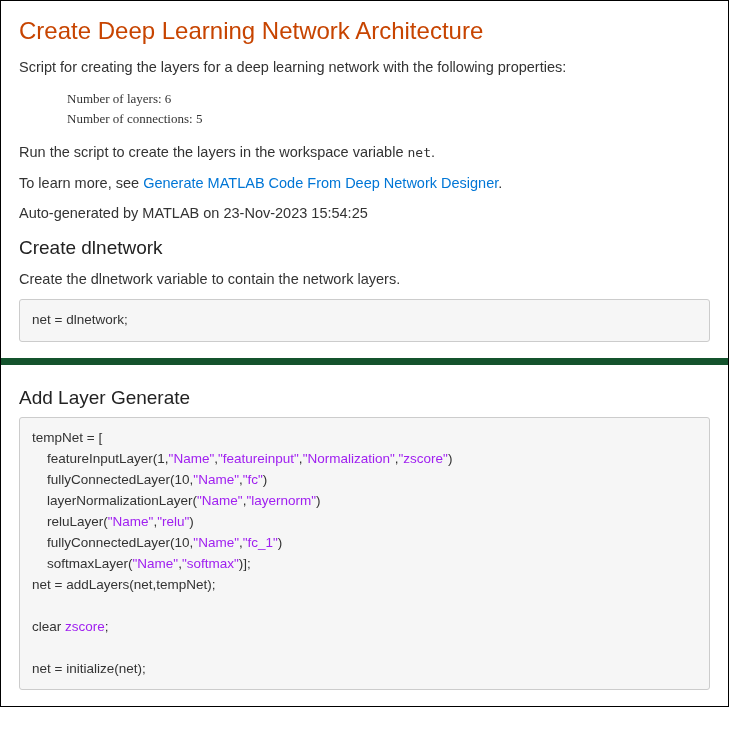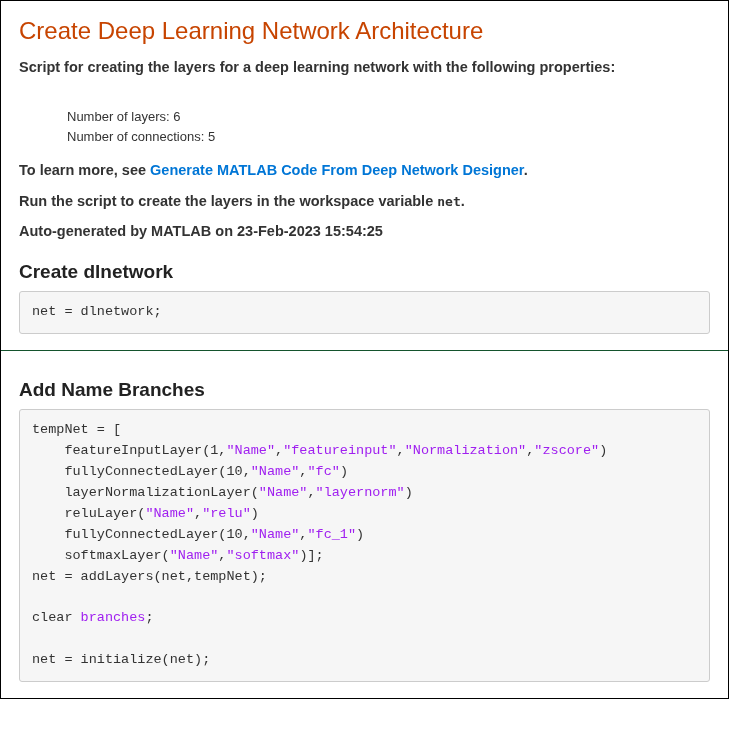--- a/index.html
+++ b/index.html
@@ -15,7 +15,7 @@
   }
   .section {
     padding: 8px 18px 12px 18px;
-    border-bottom: 1px solid #14532d;
+    border-bottom: 7px solid #14532d;
   }
   .section:last-child { border-bottom: none; }
   h1.title {

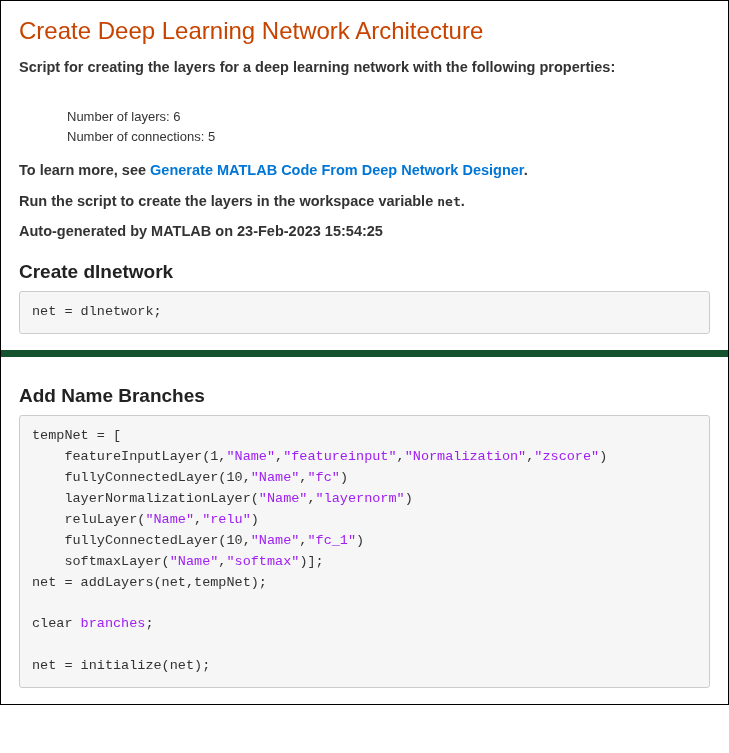--- a/index.html
+++ b/index.html
@@ -28,7 +28,6 @@
     font-size: 14.5px;
     margin: 10px 0;
     line-height: 1.4;
-    font-weight: bold;
   }
   .pre-props {
     font-family: Liberation Sans, sans-serif;

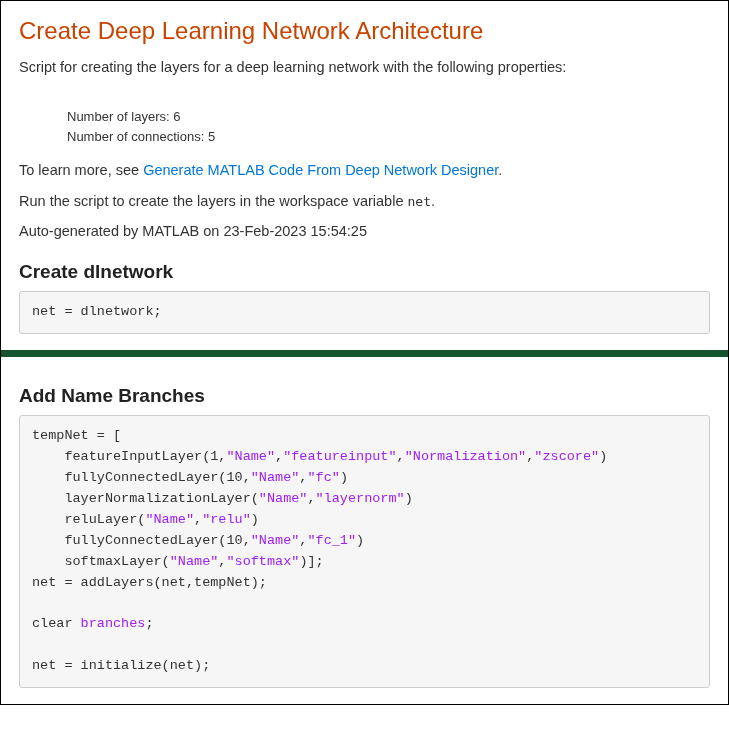--- a/index.html
+++ b/index.html
@@ -30,10 +30,10 @@
     line-height: 1.4;
   }
   .pre-props {
-    font-family: Liberation Sans, sans-serif;
+    font-family: Liberation Serif, serif;
     font-size: 13px;
     white-space: pre;
-    margin: 30px 0 14px 48px;
+    margin: 12px 0 14px 48px;
     line-height: 1.5;
   }
   code.inline {

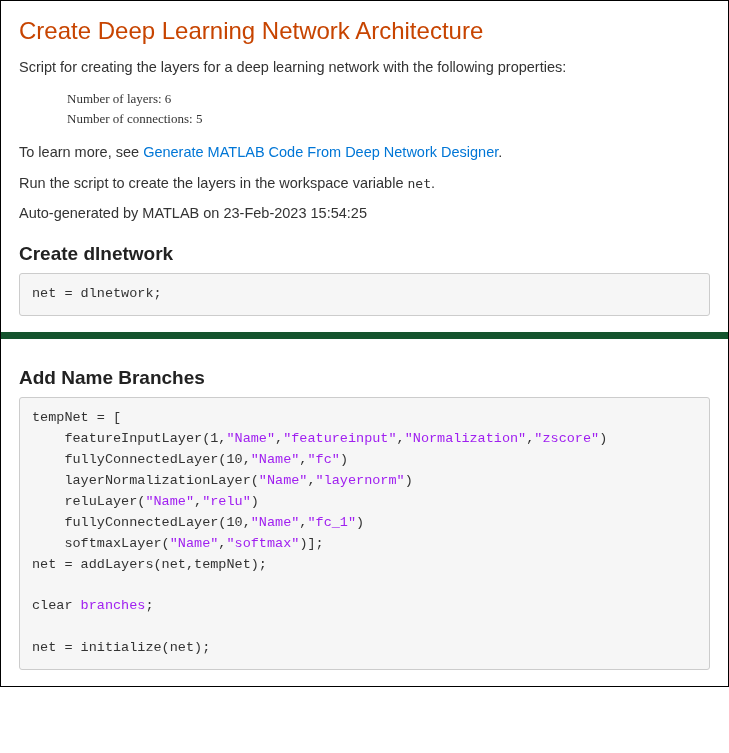--- a/index.html
+++ b/index.html
@@ -76,10 +76,10 @@
     <div class="pre-props"><span>Number of layers: 6</span>
 <span>Number of connections: 5</span></div>
     <p>
-      <span>To learn more, see </span><a href="#" class="link">Generate MATLAB Code From Deep Network Designer</a><span>.</span>
+      <span>Run the script to create the layers in the workspace variable </span><code class="inline">net</code><span>.</span>
     </p>
     <p>
-      <span>Run the script to create the layers in the workspace variable </span><code class="inline">net</code><span>.</span>
+      <span>To learn more, see </span><a href="#" class="link">Generate MATLAB Code From Deep Network Designer</a><span>.</span>
     </p>
     <p>Auto-generated by MATLAB on 23-Feb-2023 15:54:25</p>
 

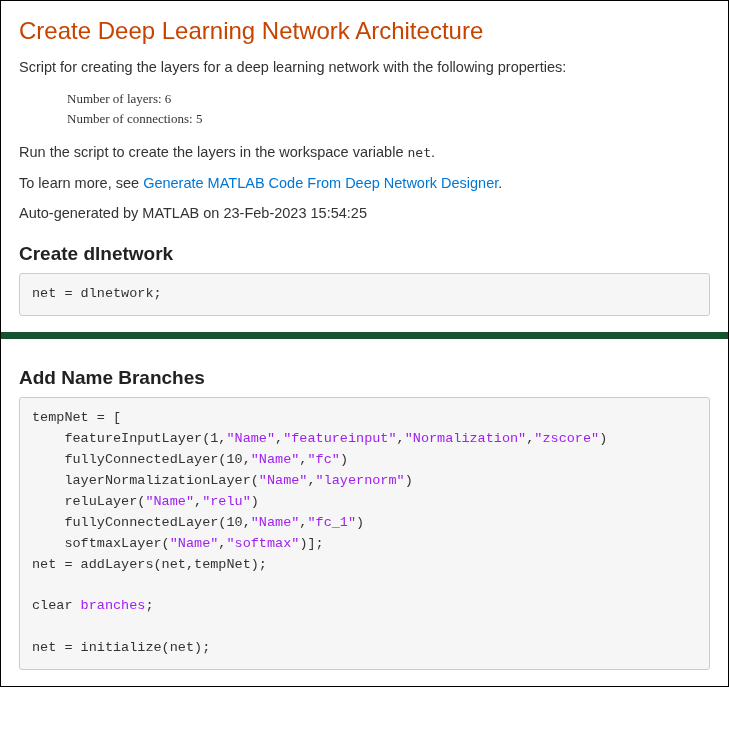--- a/index.html
+++ b/index.html
@@ -81,7 +81,7 @@
     <p>
       <span>To learn more, see </span><a href="#" class="link">Generate MATLAB Code From Deep Network Designer</a><span>.</span>
     </p>
-    <p>Auto-generated by MATLAB on 23-Feb-2023 15:54:25</p>
+    <p>Auto-generated by MATLAB on 23-Nov-2023 15:54:25</p>
 
     <h2 class="heading">Create dlnetwork</h2>
     <pre class="codeblock">net = dlnetwork;</pre>

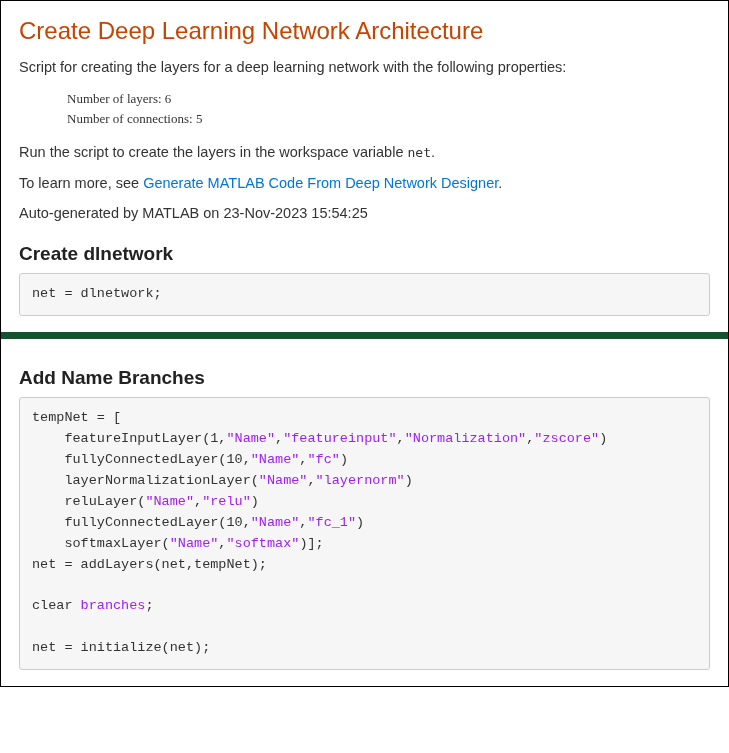--- a/index.html
+++ b/index.html
@@ -46,8 +46,8 @@
   }
   h2.heading {
     font-size: 19px;
-    font-weight: bold;
-    margin: 20px 0 4px 0;
+    font-weight: normal;
+    margin: 14px 0 4px 0;
     color: #222;
   }
   pre.codeblock {

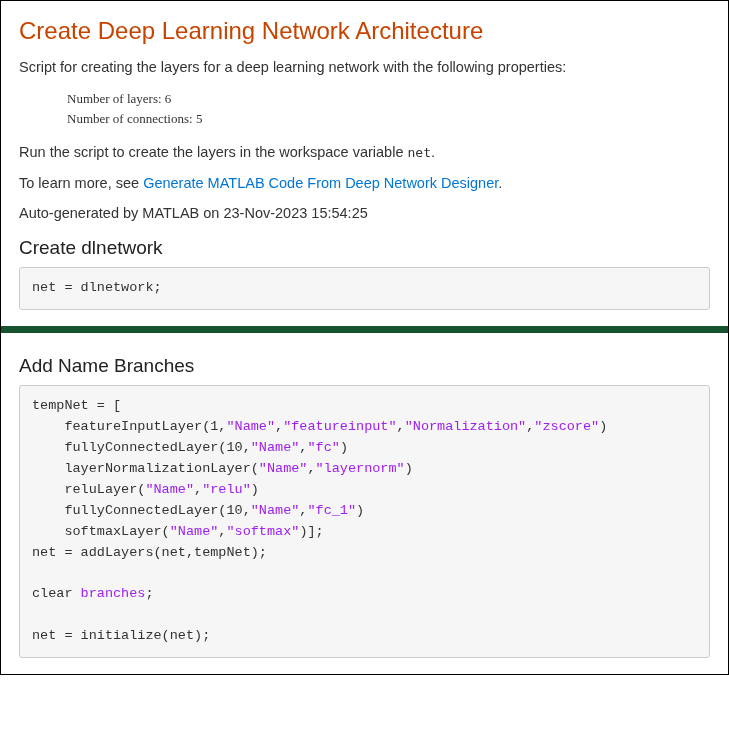--- a/index.html
+++ b/index.html
@@ -84,6 +84,7 @@
     <p>Auto-generated by MATLAB on 23-Nov-2023 15:54:25</p>
 
     <h2 class="heading">Create dlnetwork</h2>
+    <p>Create the dlnetwork variable to contain the network layers.</p>
     <pre class="codeblock">net = dlnetwork;</pre>
   </div>
 

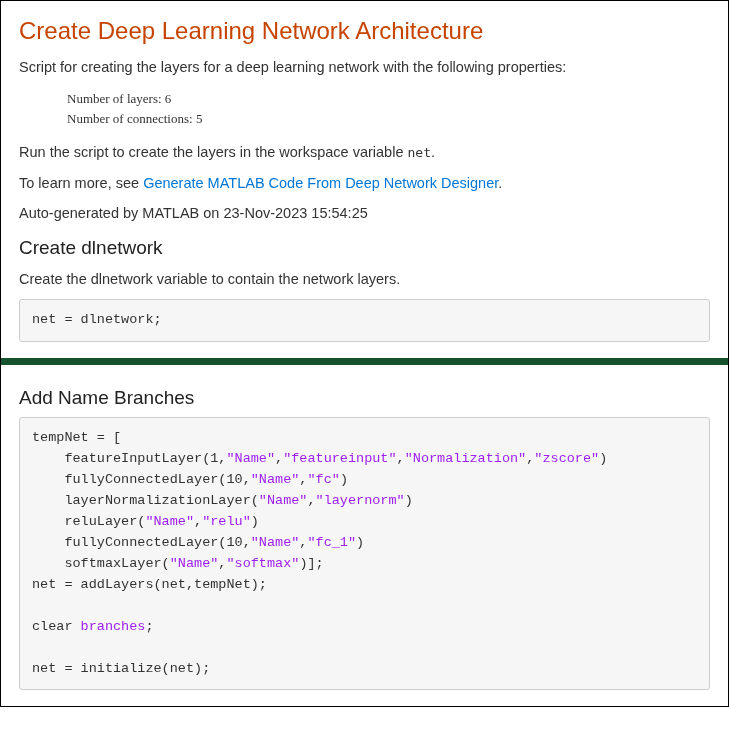--- a/index.html
+++ b/index.html
@@ -55,7 +55,7 @@
     border: 1px solid #ccc;
     border-radius: 3px;
     padding: 10px 12px;
-    font-family: Liberation Mono, monospace;
+    font-family: Liberation Sans, sans-serif;
     font-size: 13.5px;
     line-height: 1.55;
     overflow-x: auto;

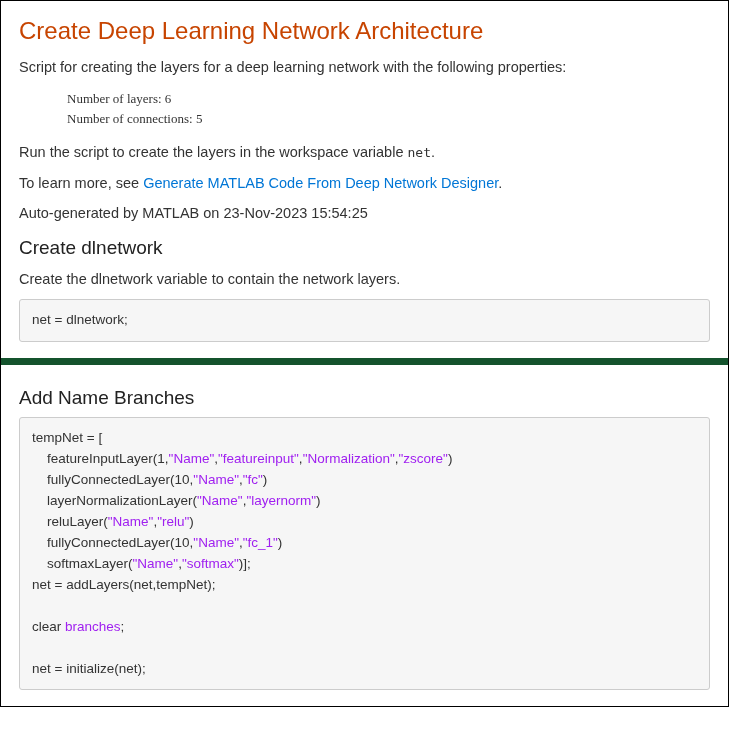--- a/index.html
+++ b/index.html
@@ -89,7 +89,7 @@
   </div>
 
   <div class="section">
-    <h2 class="heading">Add Name Branches</h2>
+    <h2 class="heading">Add Layer Generate</h2>
     <pre class="codeblock" id="code-add-layers">tempNet = [
     featureInputLayer(1,<span class="str">"Name"</span>,<span class="str">"featureinput"</span>,<span class="str">"Normalization"</span>,<span class="str">"zscore"</span>)
     fullyConnectedLayer(10,<span class="str">"Name"</span>,<span class="str">"fc"</span>)

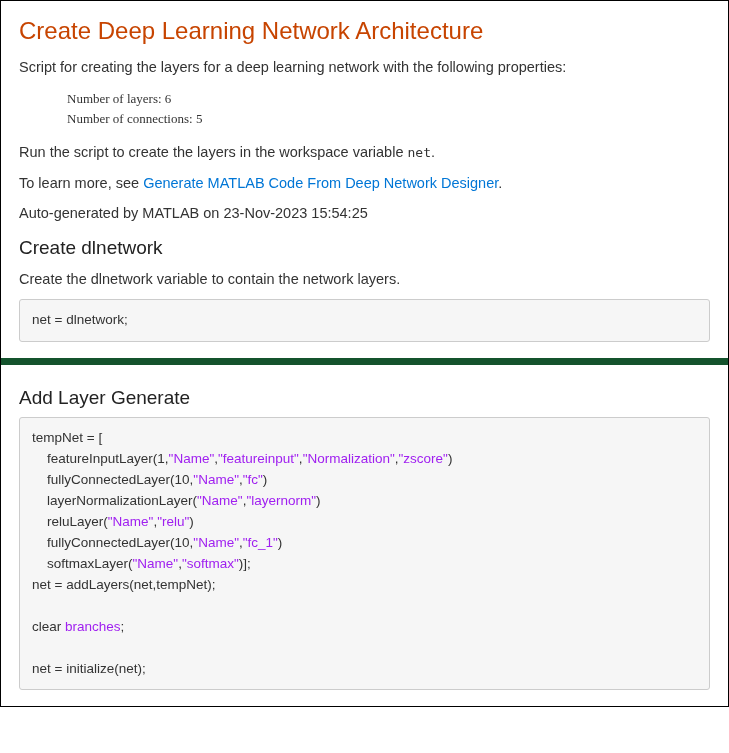--- a/index.html
+++ b/index.html
@@ -99,7 +99,7 @@
     softmaxLayer(<span class="str">"Name"</span>,<span class="str">"softmax"</span>)];
 net = addLayers(net,tempNet);
 
-clear <span class="str">branches</span>;
+clear <span class="str">zscore</span>;
 
 net = initialize(net);</pre>
   </div>

